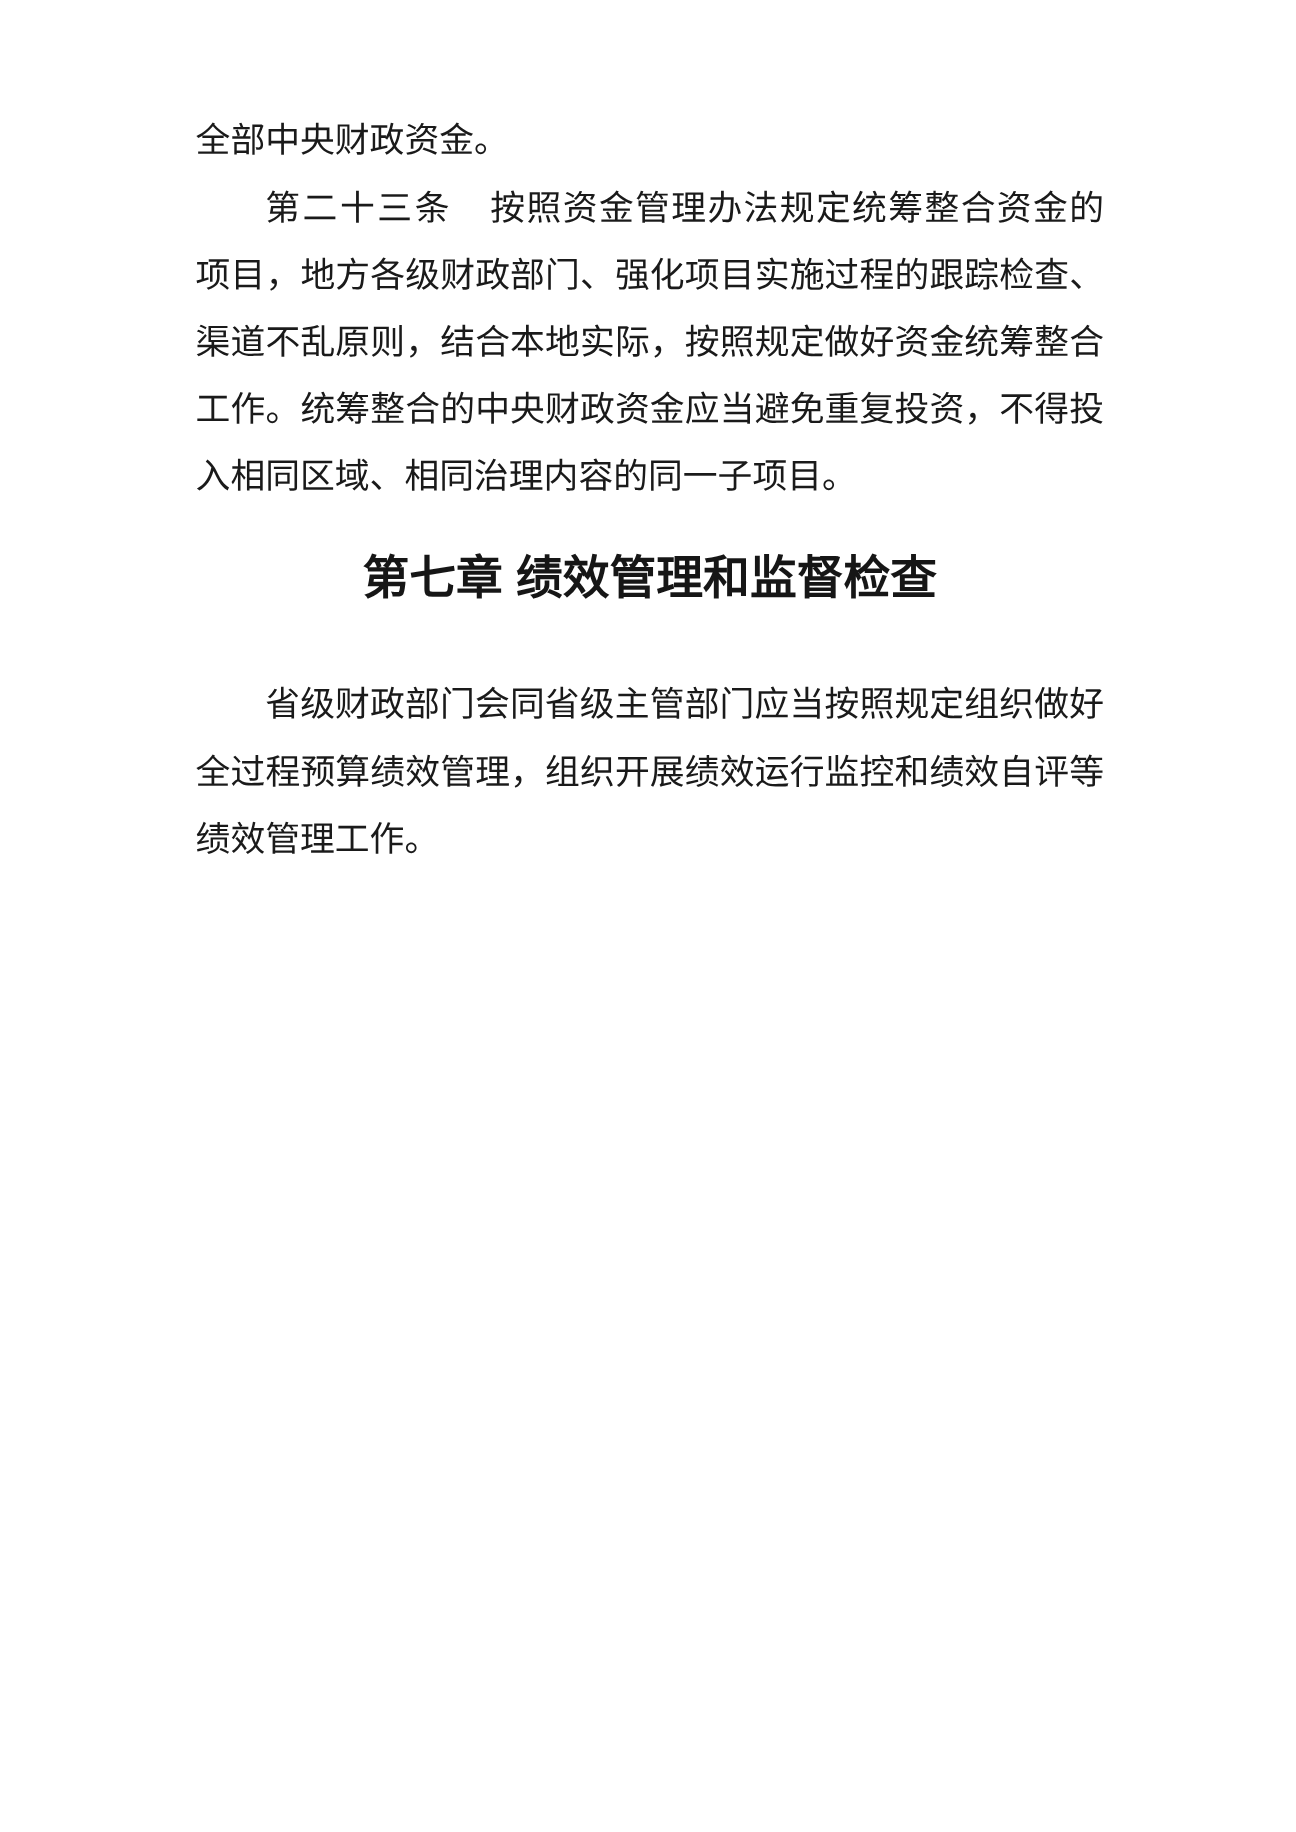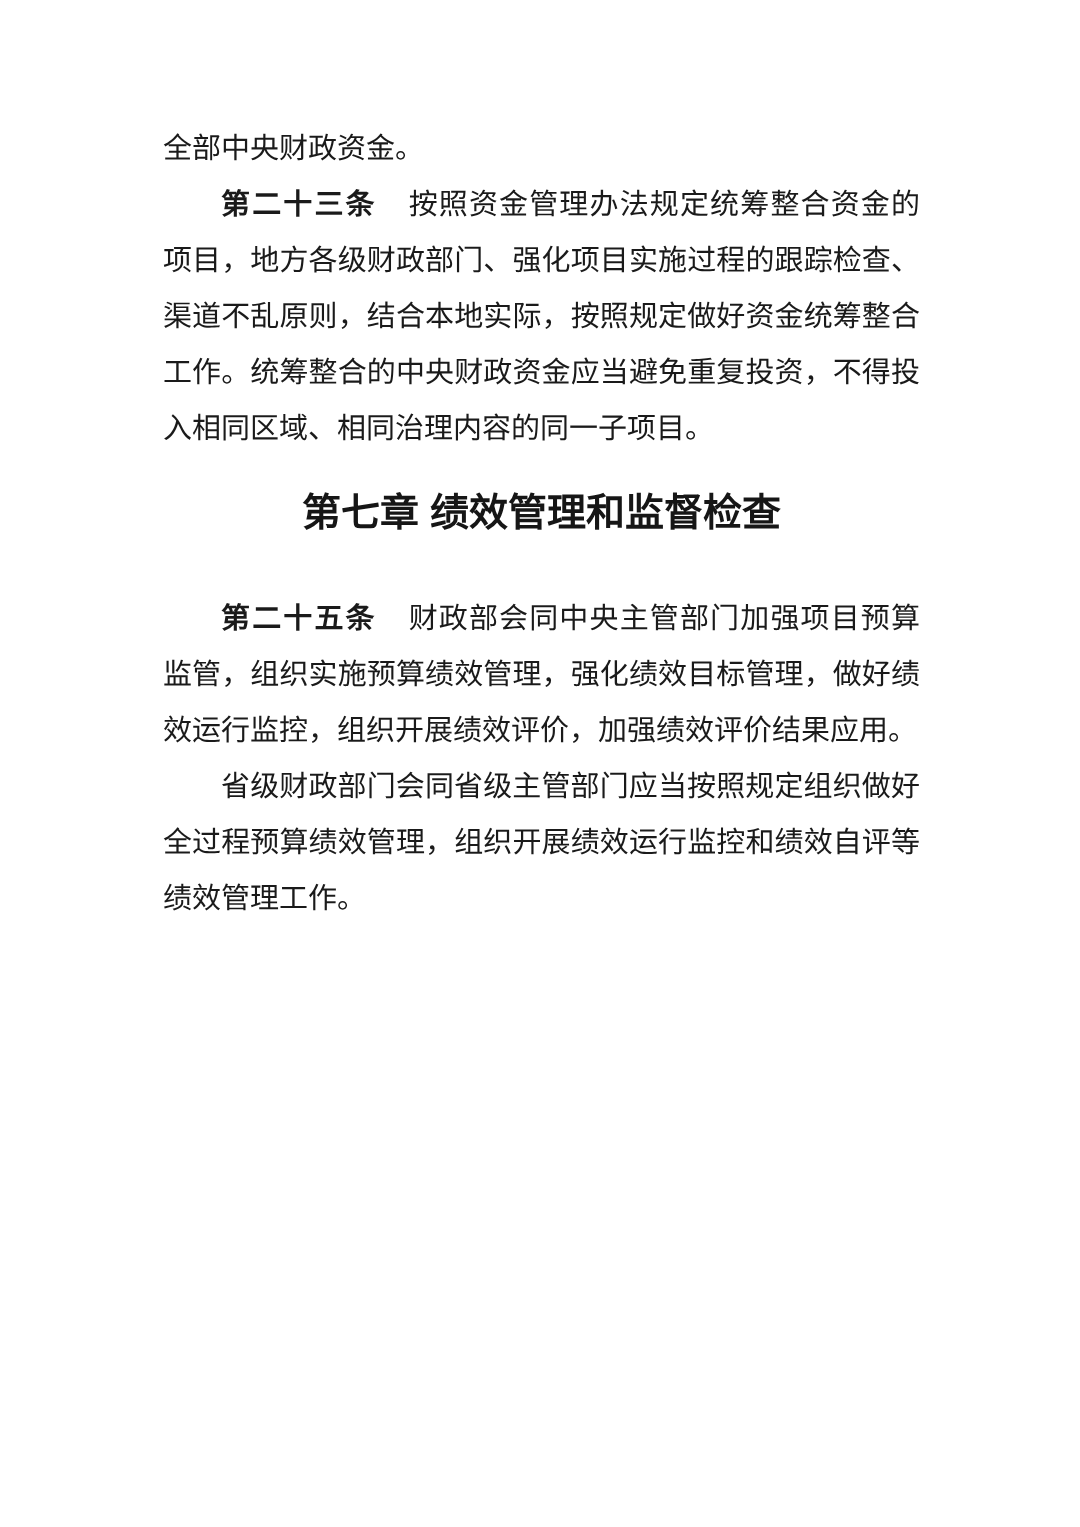--- a/index.html
+++ b/index.html
@@ -14,7 +14,7 @@
     margin: 0 auto;
     background: #ffffff;
     box-sizing: border-box;
-    padding: 120px 160px 0 163px;
+    padding: 90px 160px 0 163px;
     font-family: "Liberation Serif", "DejaVu Serif", serif;
     font-size: 29px;
     line-height: 56px;

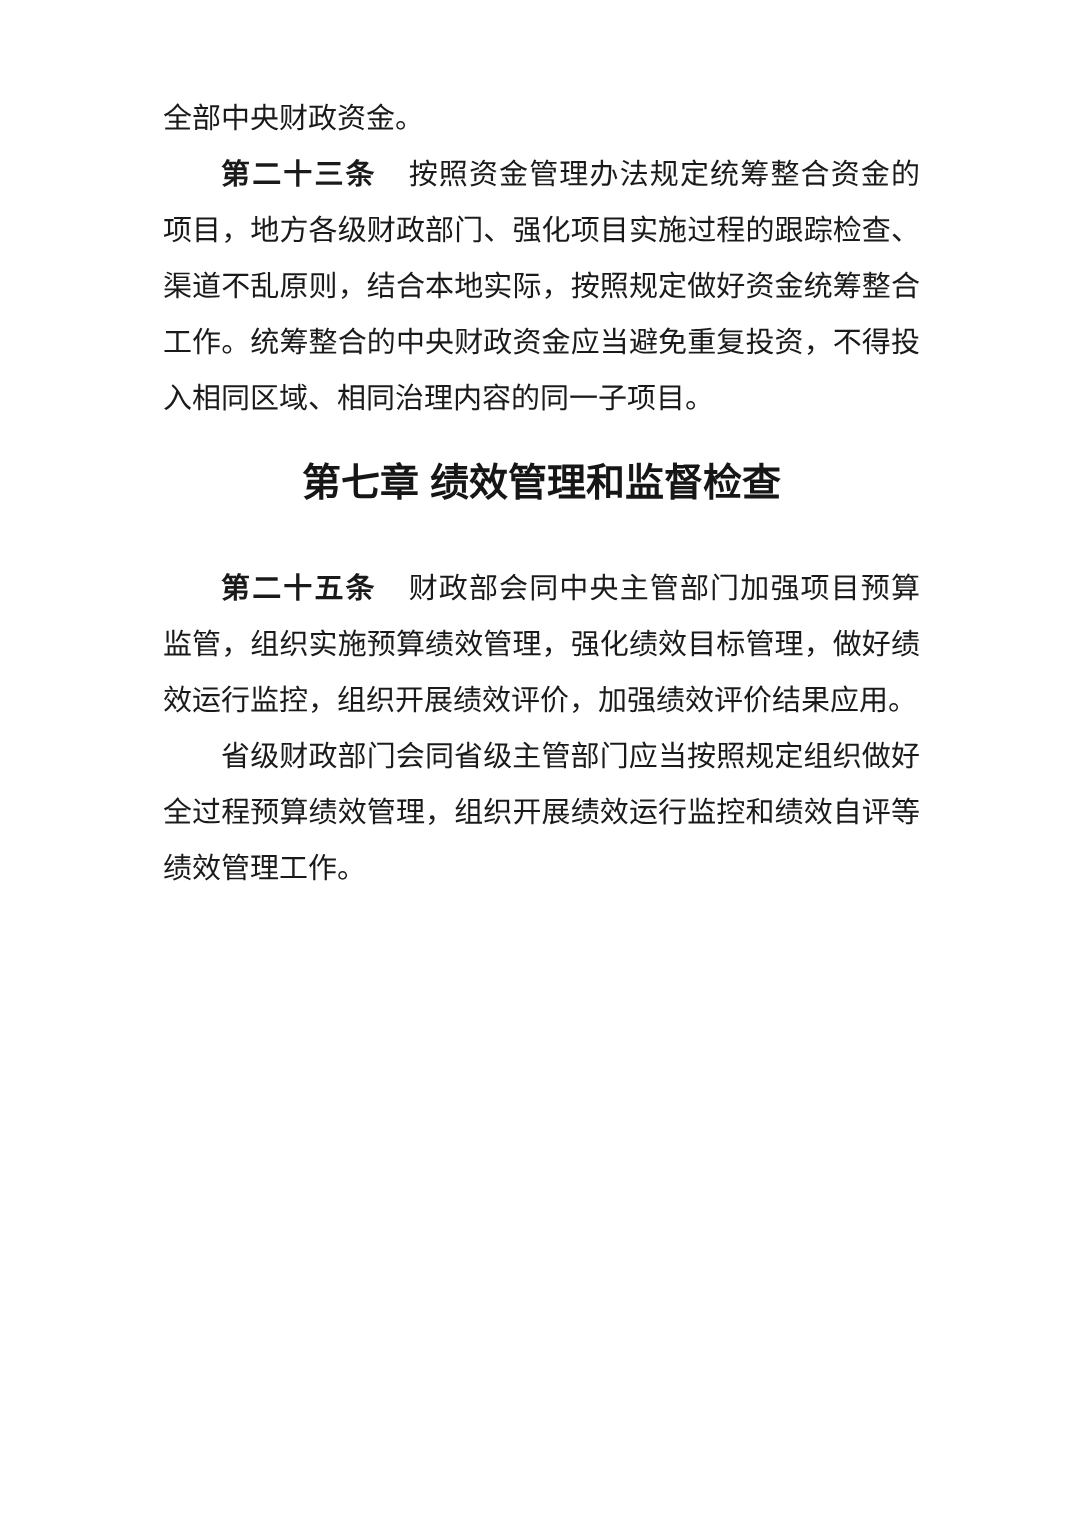--- a/index.html
+++ b/index.html
@@ -32,7 +32,7 @@
   }
   .article-num {
     font-family: "Liberation Sans", "DejaVu Sans", sans-serif;
-    font-weight: 700;
+    font-weight: 400;
     margin-right: 1.1em;
     letter-spacing: 1px;
   }

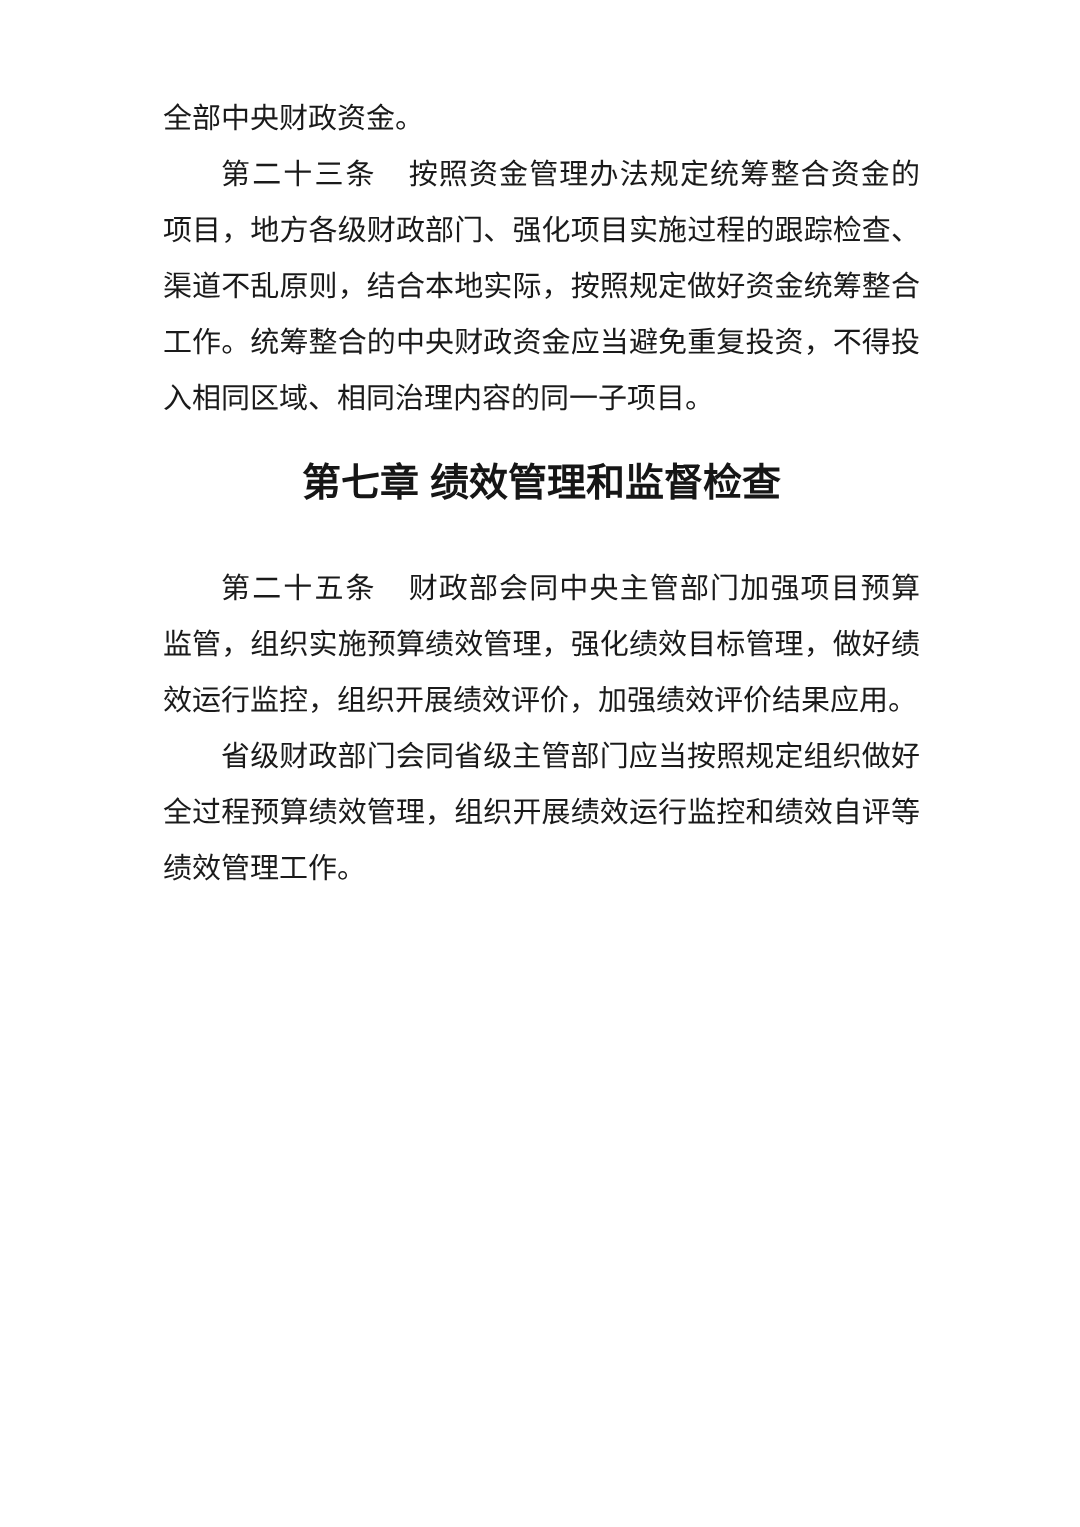--- a/index.html
+++ b/index.html
@@ -69,7 +69,6 @@
 
   <p class="para chapter-heading">第七章 绩效管理和监督检查</p>
 
-  <p class="para"><span class="article-num">第二十五条</span><span>财政部会同中央主管部门加强项目预算监管，组织实施预算绩效管理，强化绩效目标管理，做好绩效运行监控，组织开展绩效评价，加强绩效评价结果应用。</span></p>
 
   <p class="para">省级财政部门会同省级主管部门应当按照规定组织做好全过程预算绩效管理，组织开展绩效运行监控和绩效自评等绩效管理工作。</p>
 

